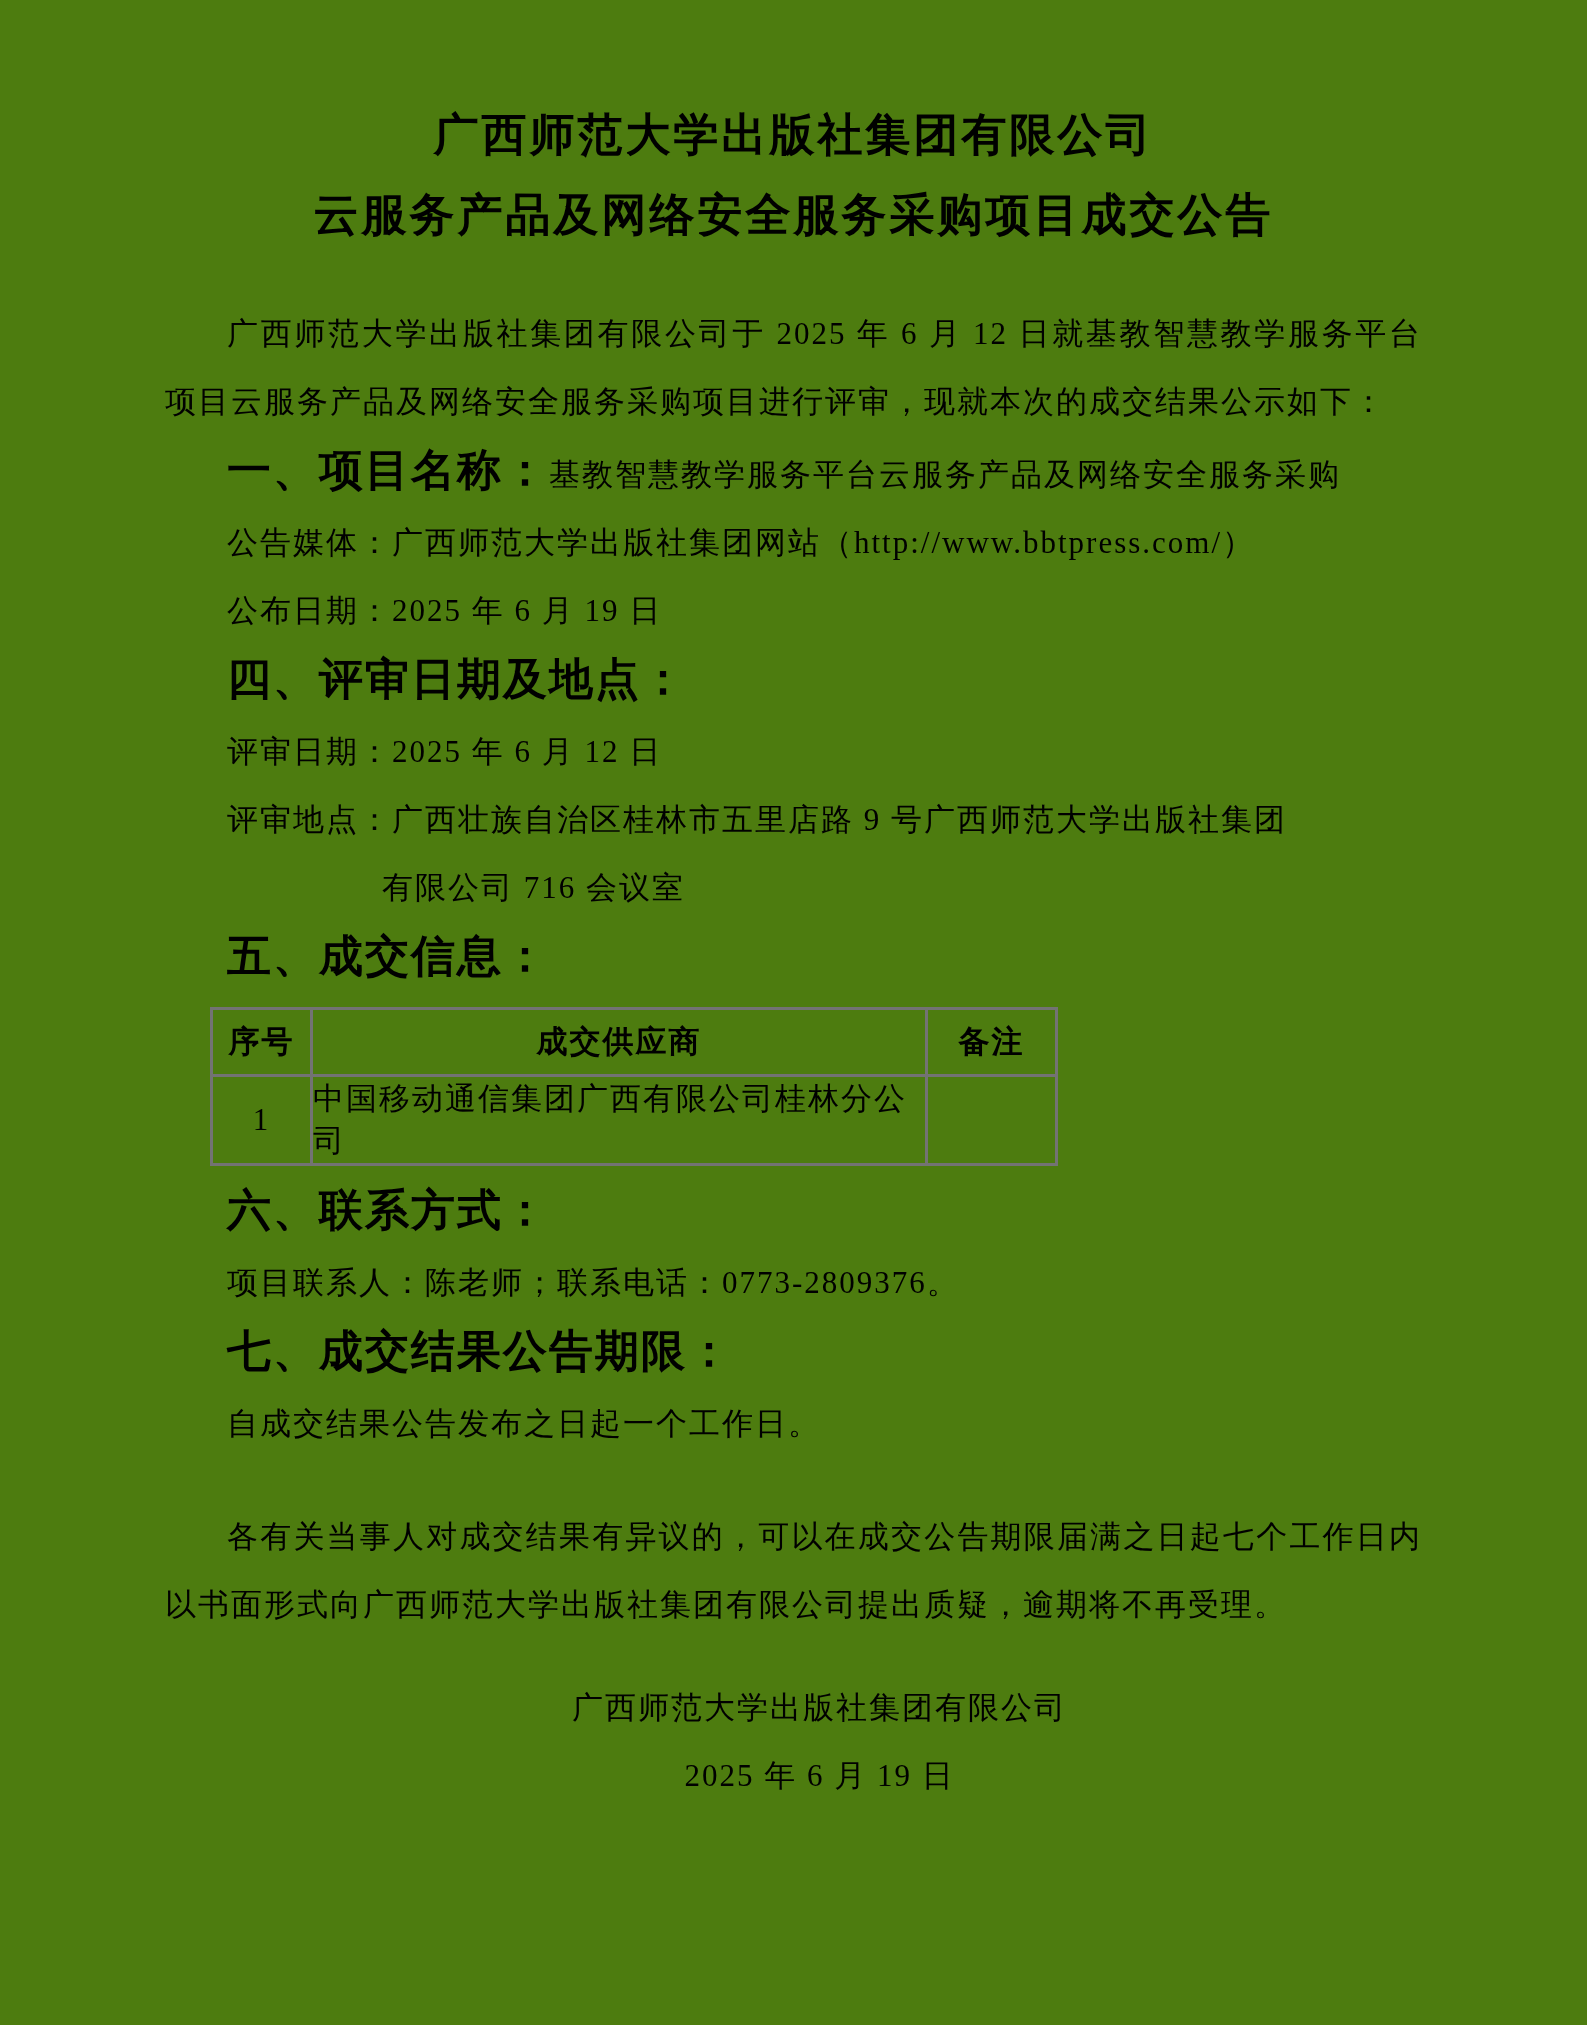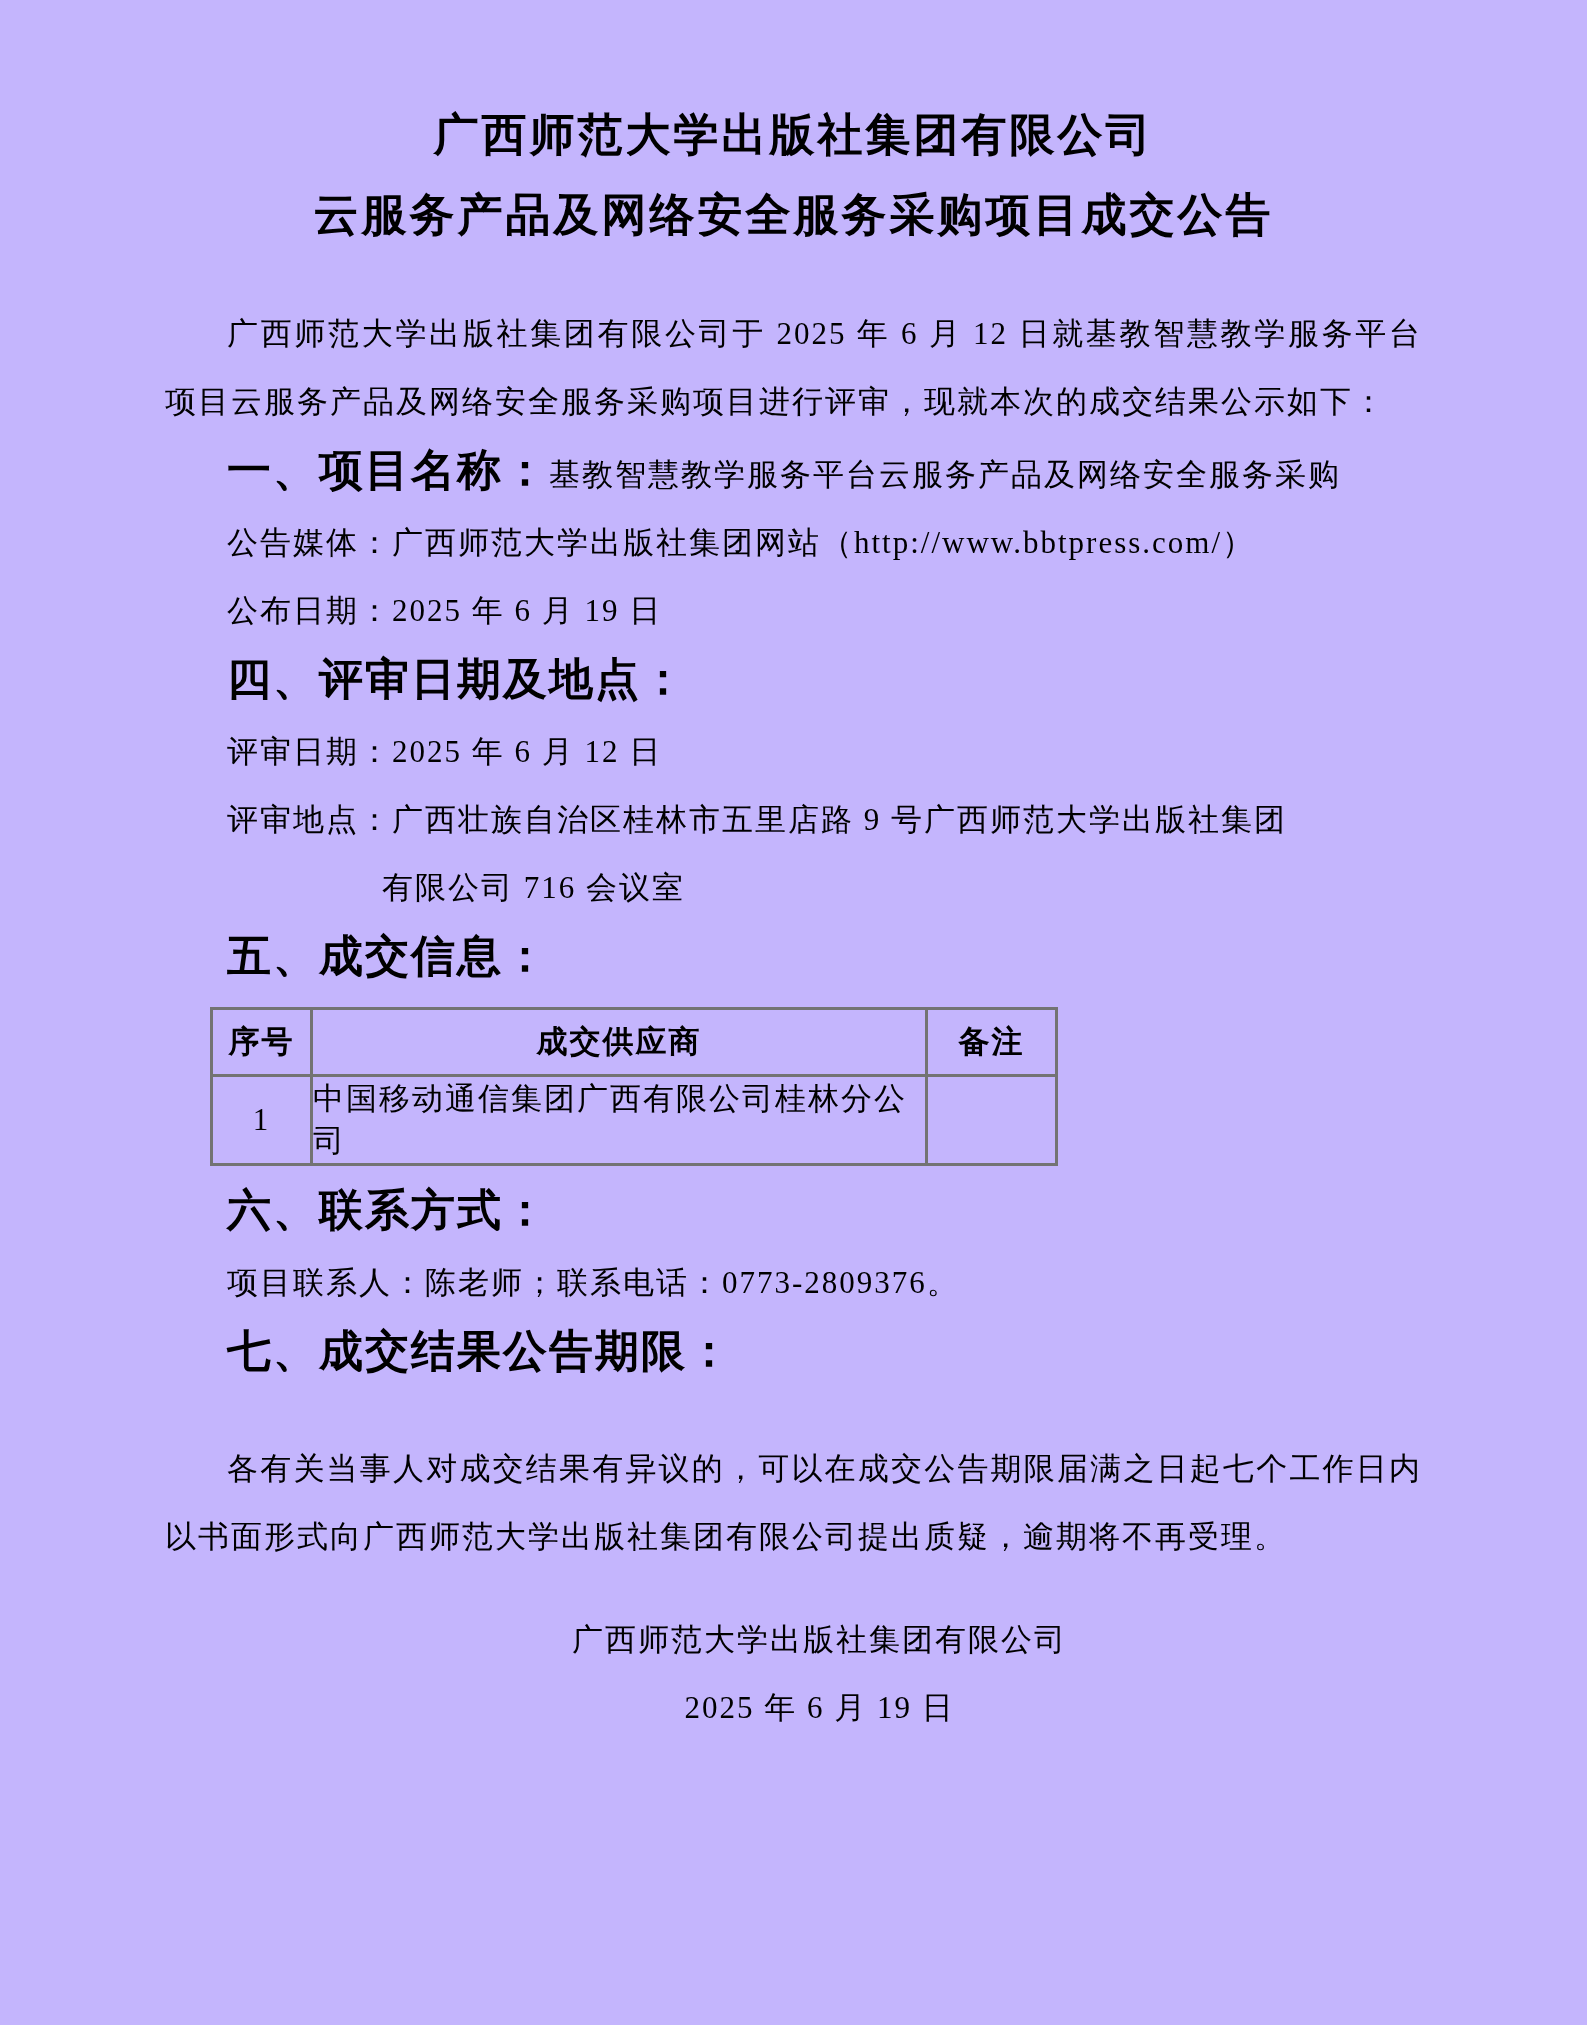--- a/index.html
+++ b/index.html
@@ -14,7 +14,7 @@
     box-sizing: border-box;
     margin: 0 auto;
     padding: 95px 165px 0 165px;
-    background: #c4b5fd;
+    background: #4d7c0f;
     color: #000000;
     font-family: "Liberation Serif", "DejaVu Serif", serif;
     font-size: 31px;

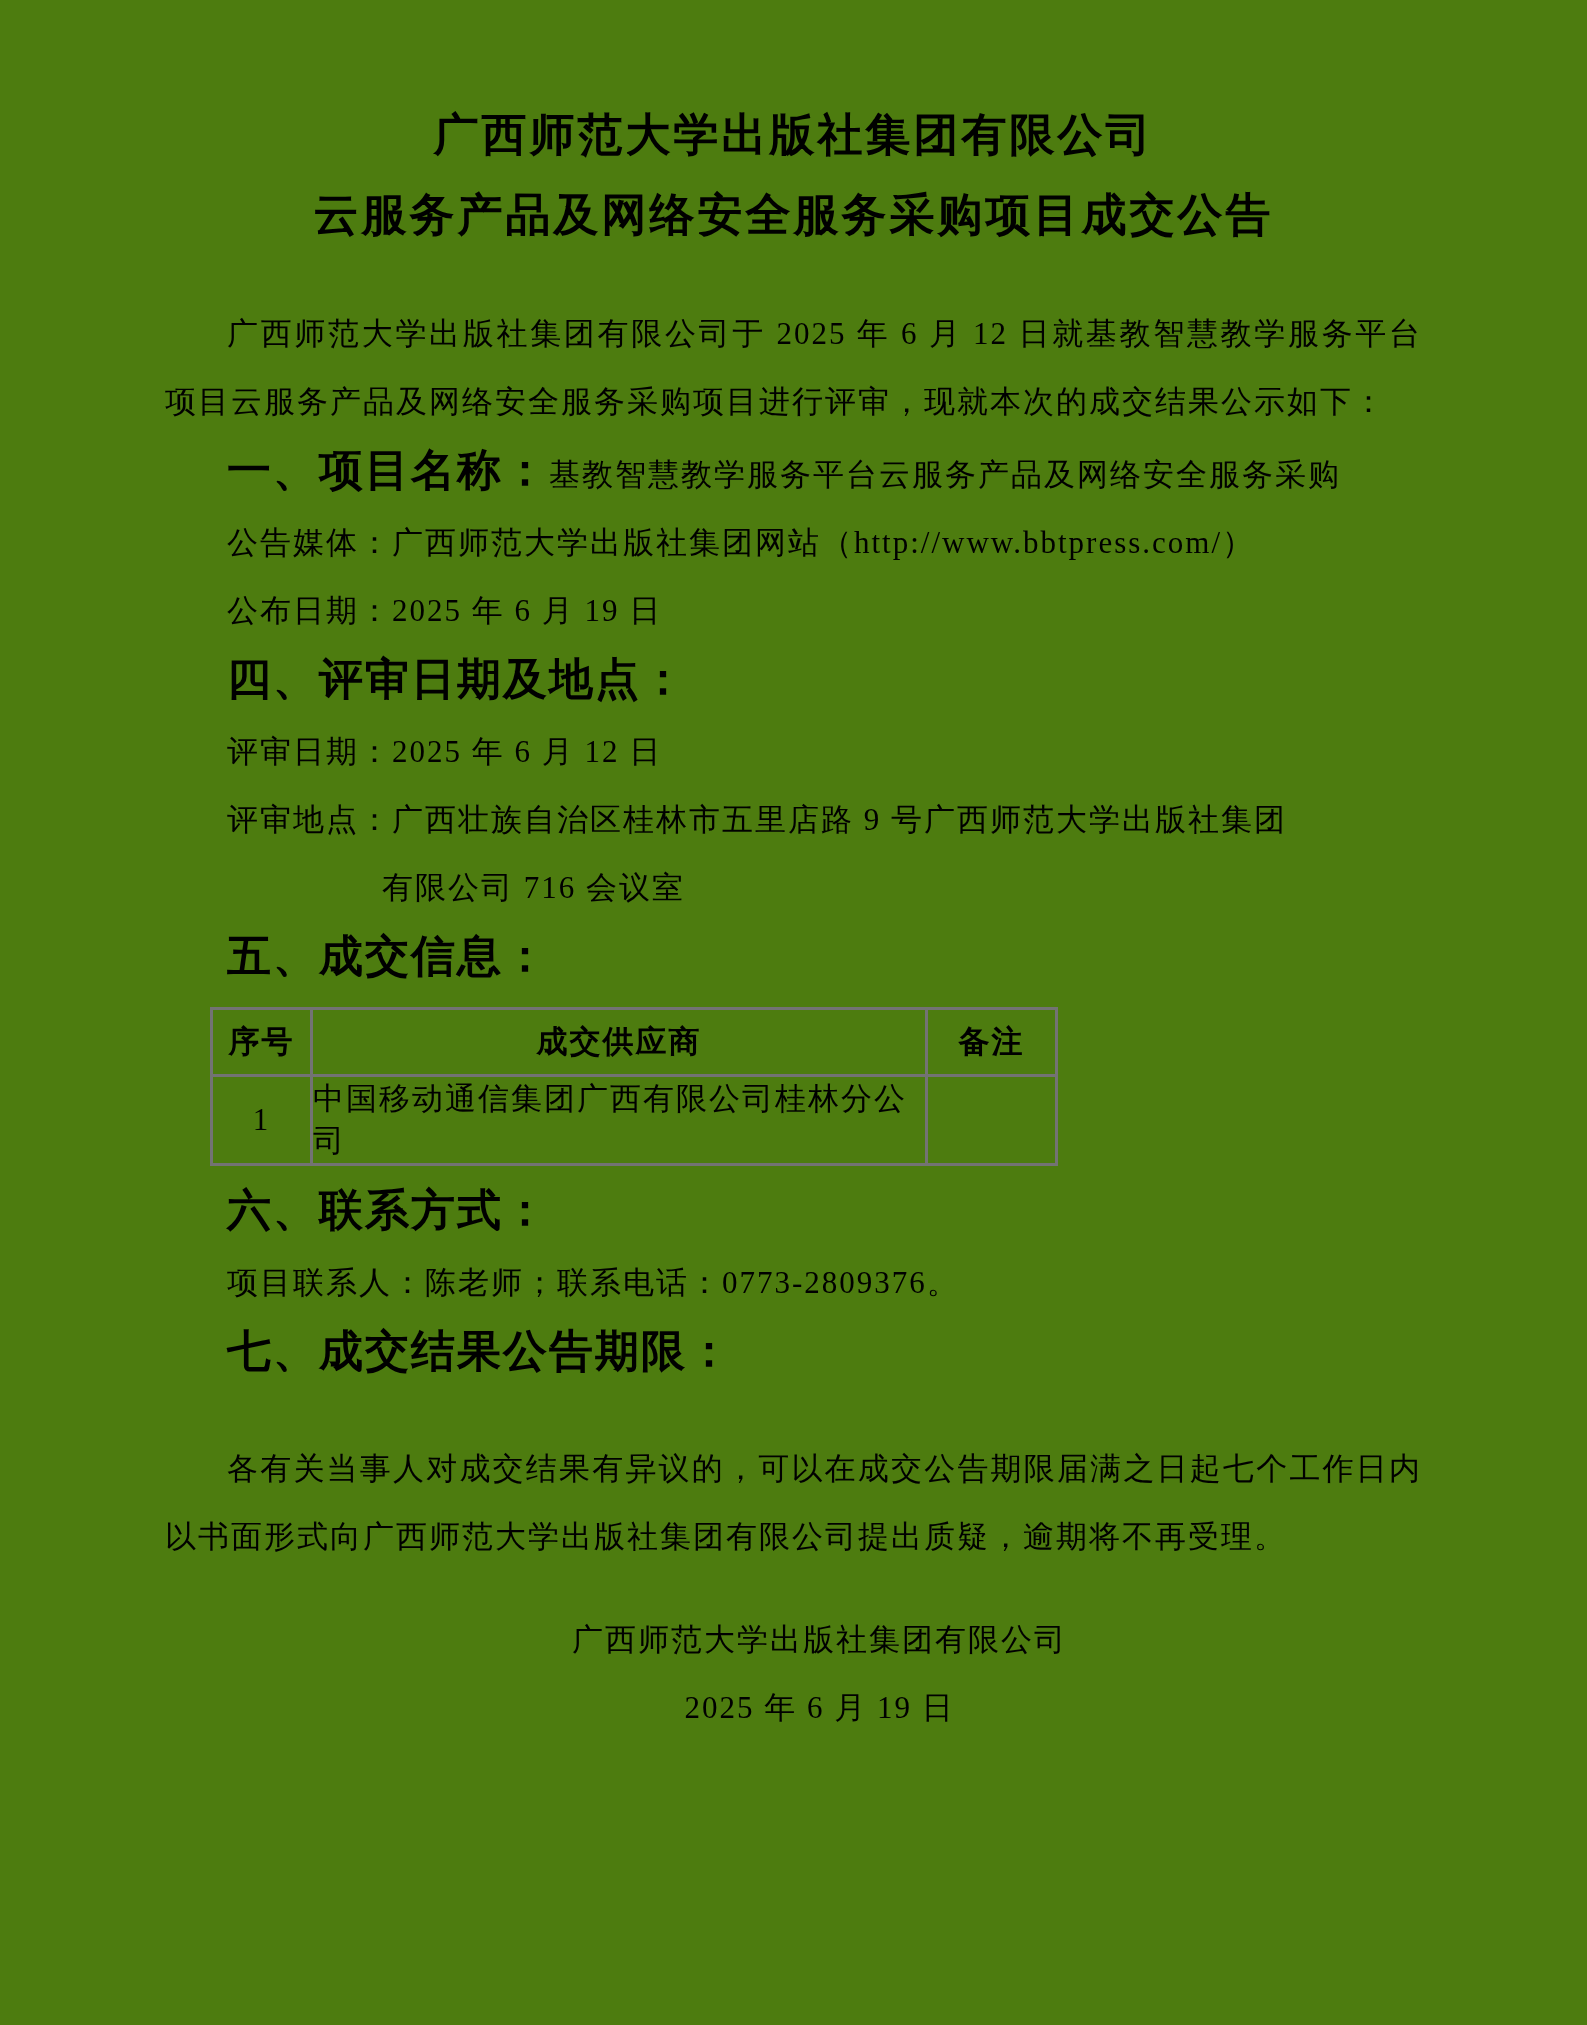--- a/index.html
+++ b/index.html
@@ -138,6 +138,7 @@
 
   <p class="para indent"><span class="hd">七、成交结果公告期限：</span></p>
 
+  <p class="para indent">自成交结果公告发布之日起一个工作日。</p>
 
   <p class="para indent justify gap-before">各有关当事人对成交结果有异议的，可以在成交公告期限届满之日起七个工作日内以书面形式向广西师范大学出版社集团有限公司提出质疑，逾期将不再受理。</p>
 

